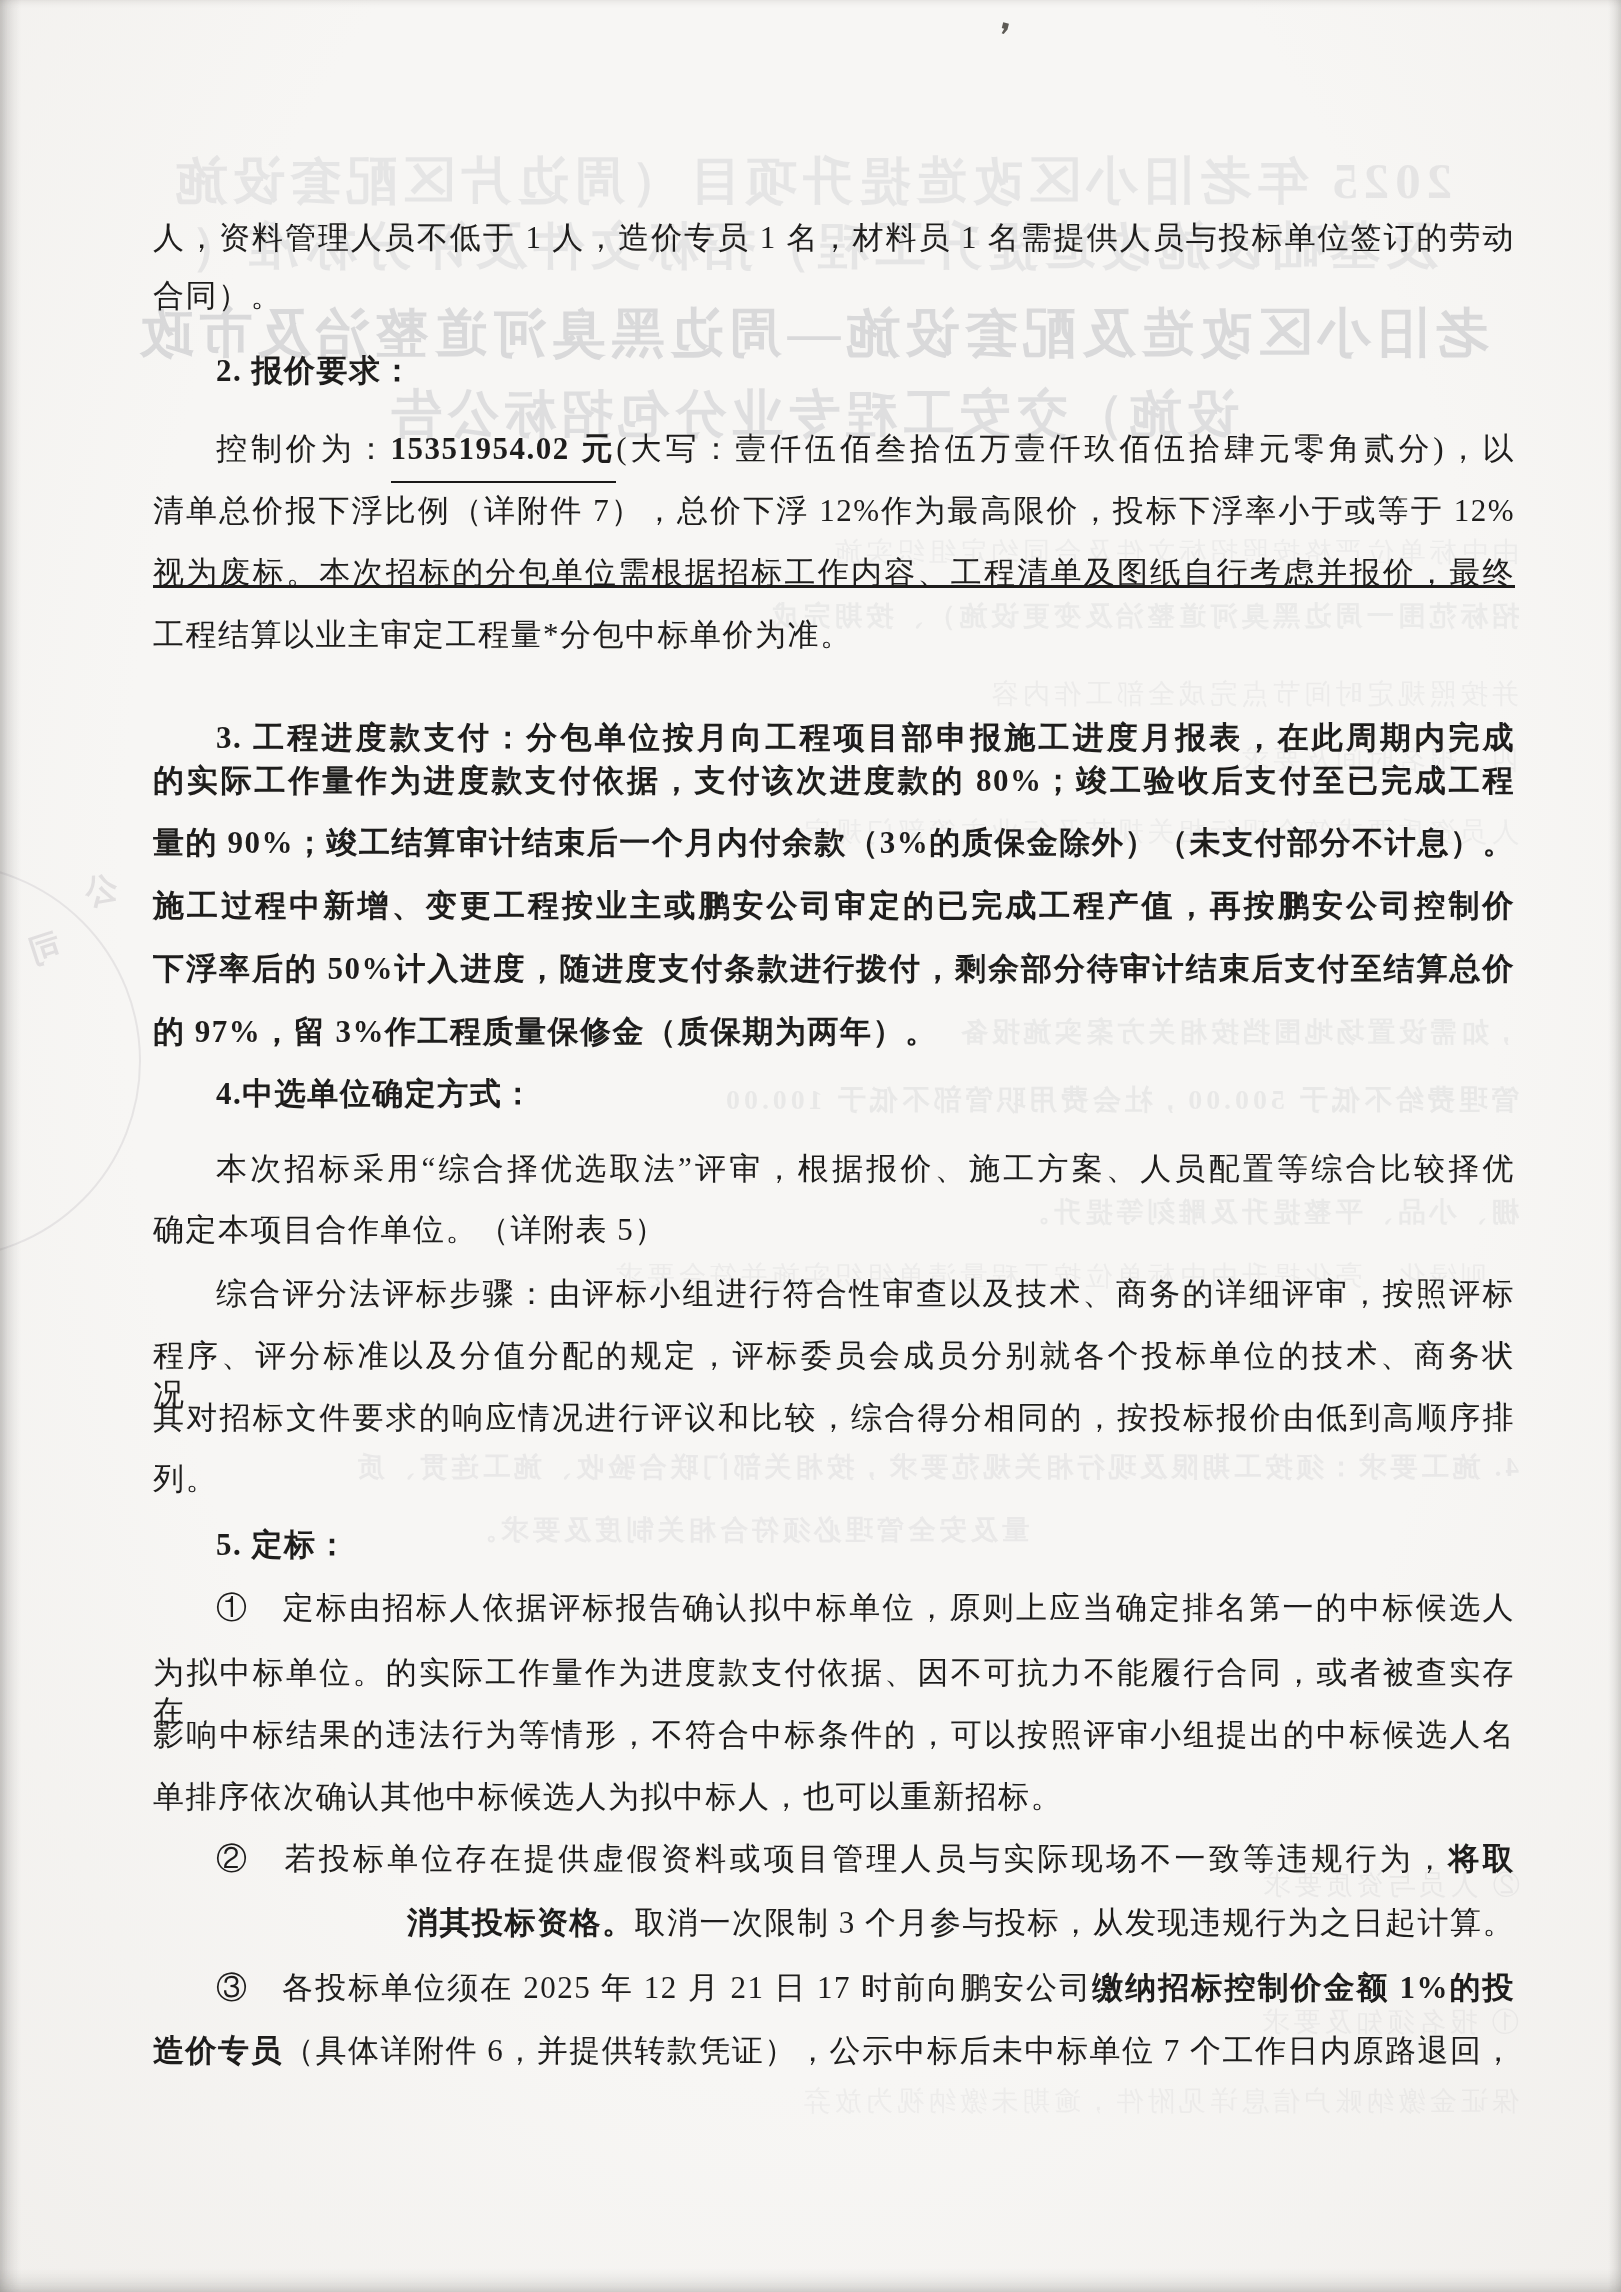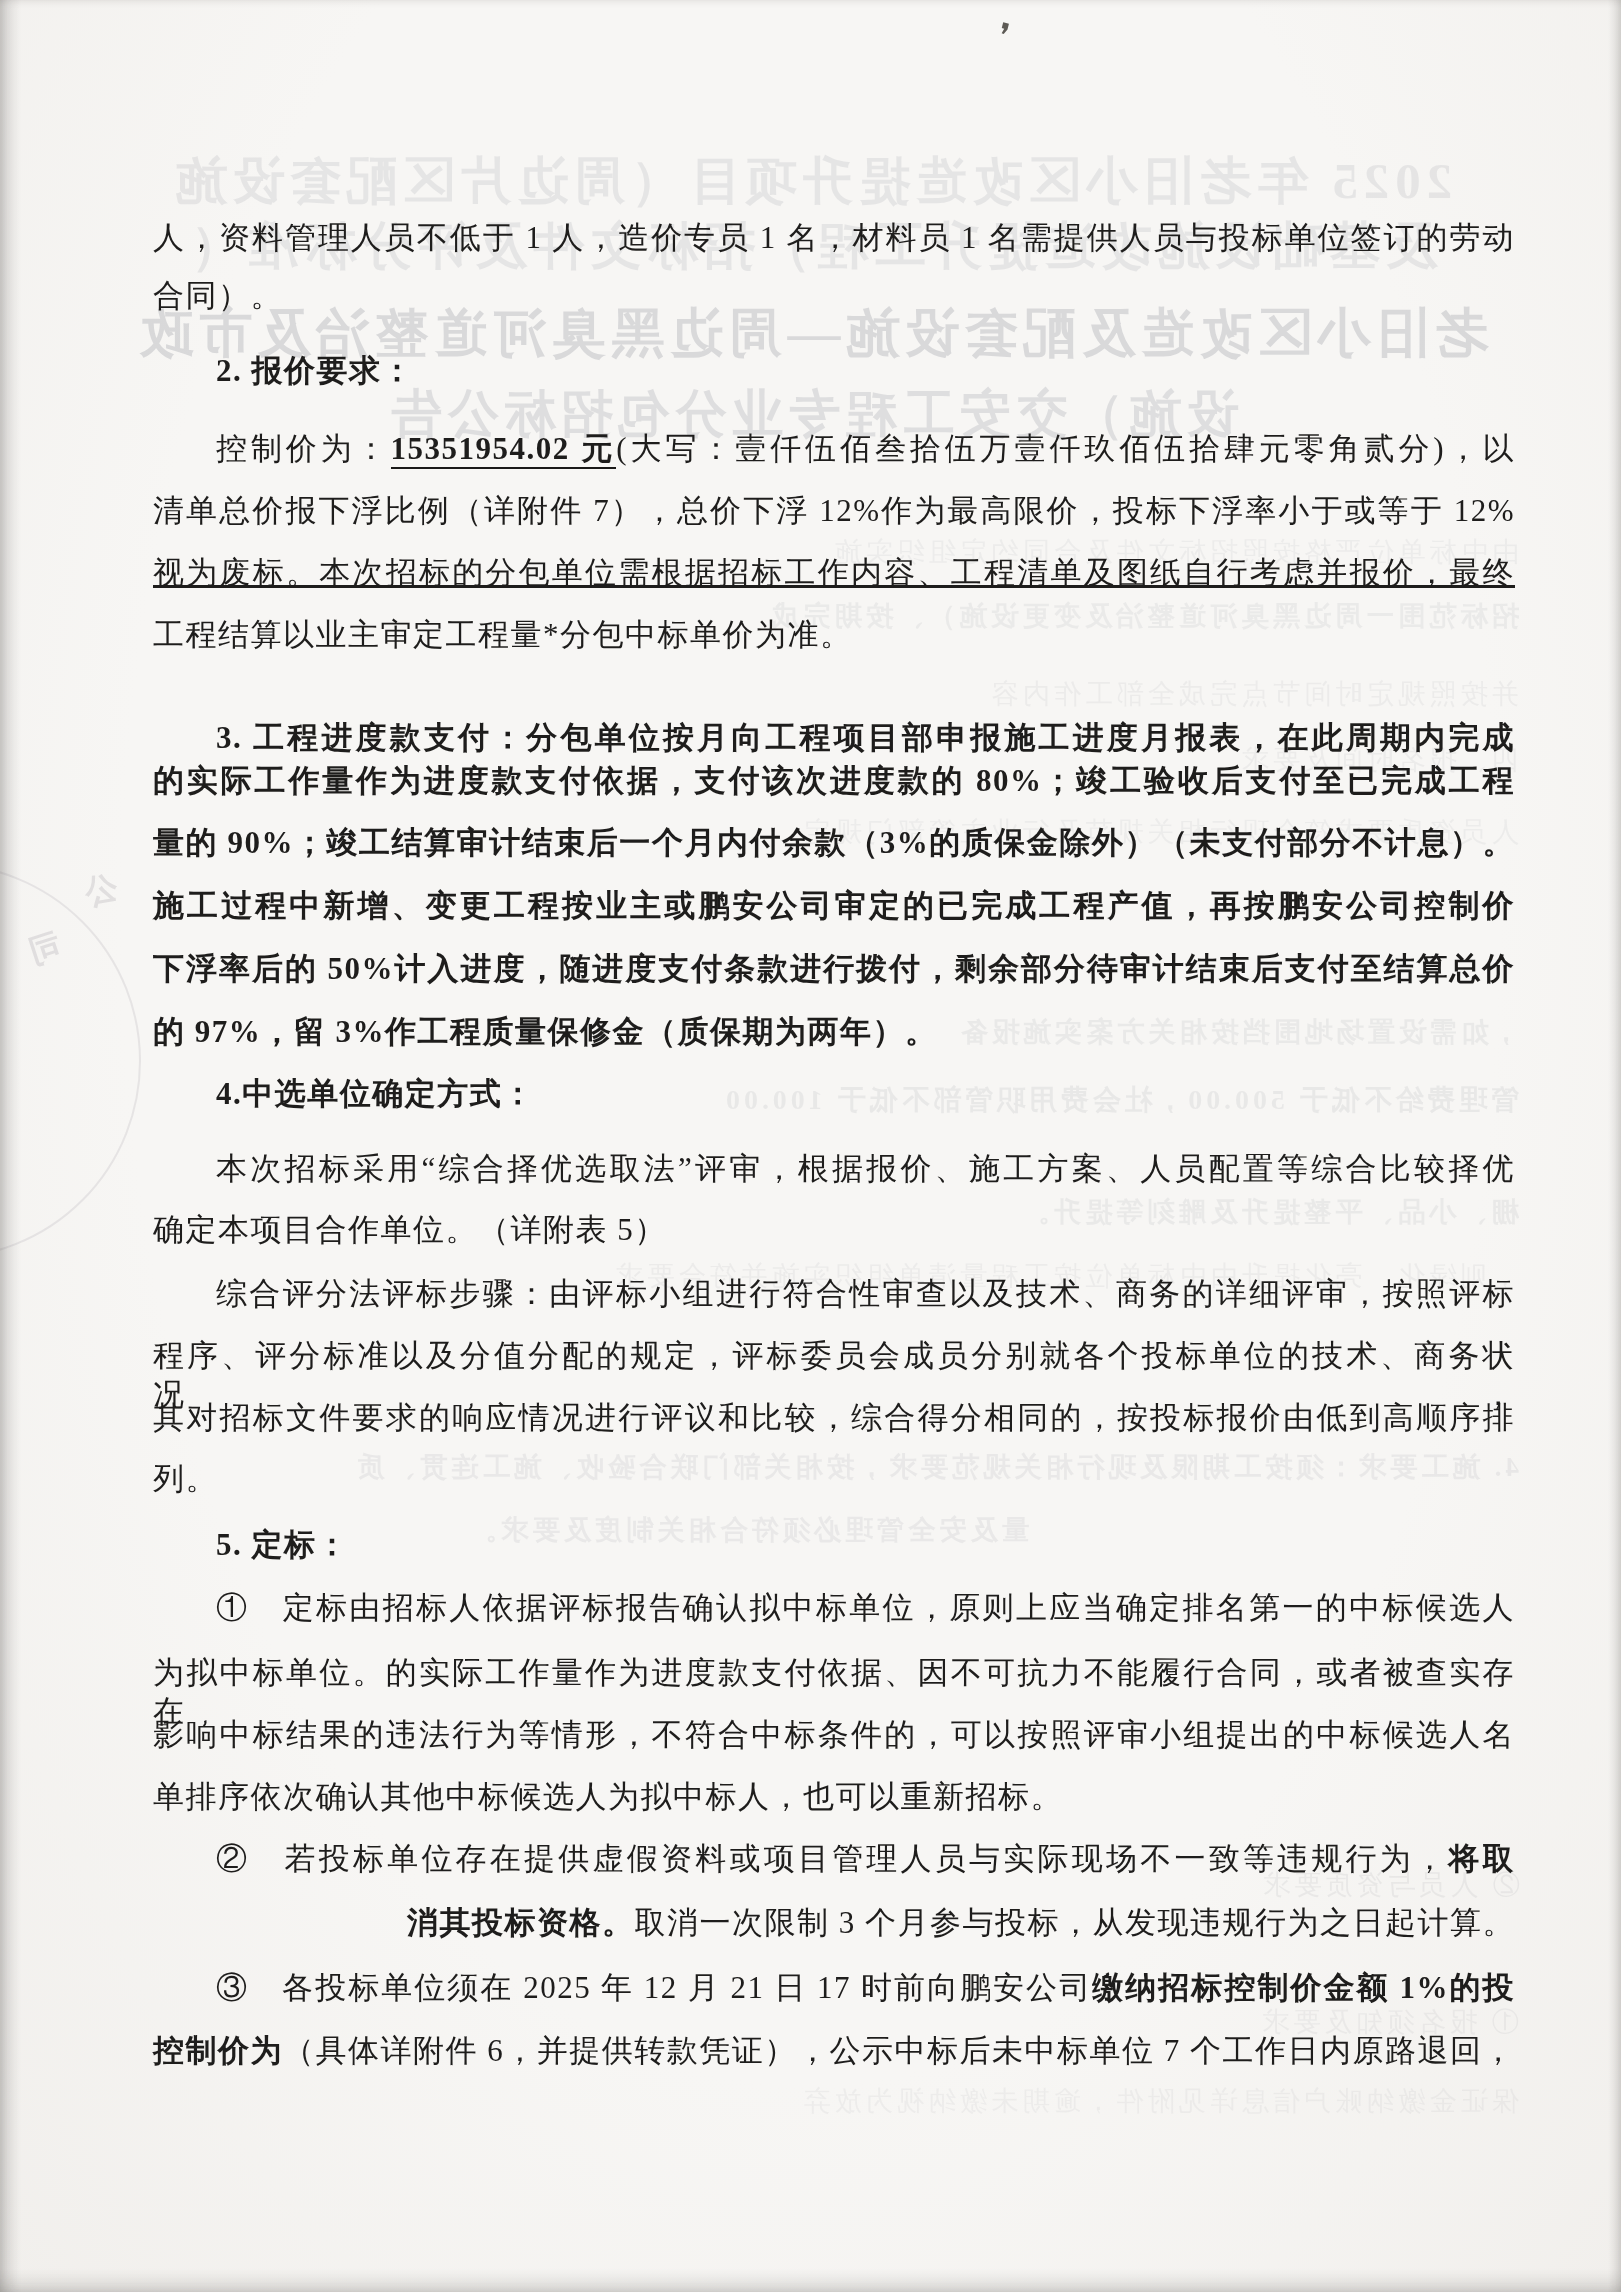--- a/index.html
+++ b/index.html
@@ -27,7 +27,7 @@
   .line.j{ text-align:justify; text-align-last:justify; }
   .line.ind{ text-indent:63px; }
   .b{ font-weight:700; }
-  .u{ border-bottom:2.9px solid #1a1918; padding-bottom:1px; }
+  .u{ border-bottom:2.9px solid #1a1918; padding-bottom:15px; }
   
   .gt{
     position:absolute;left:118px;width:1386px;

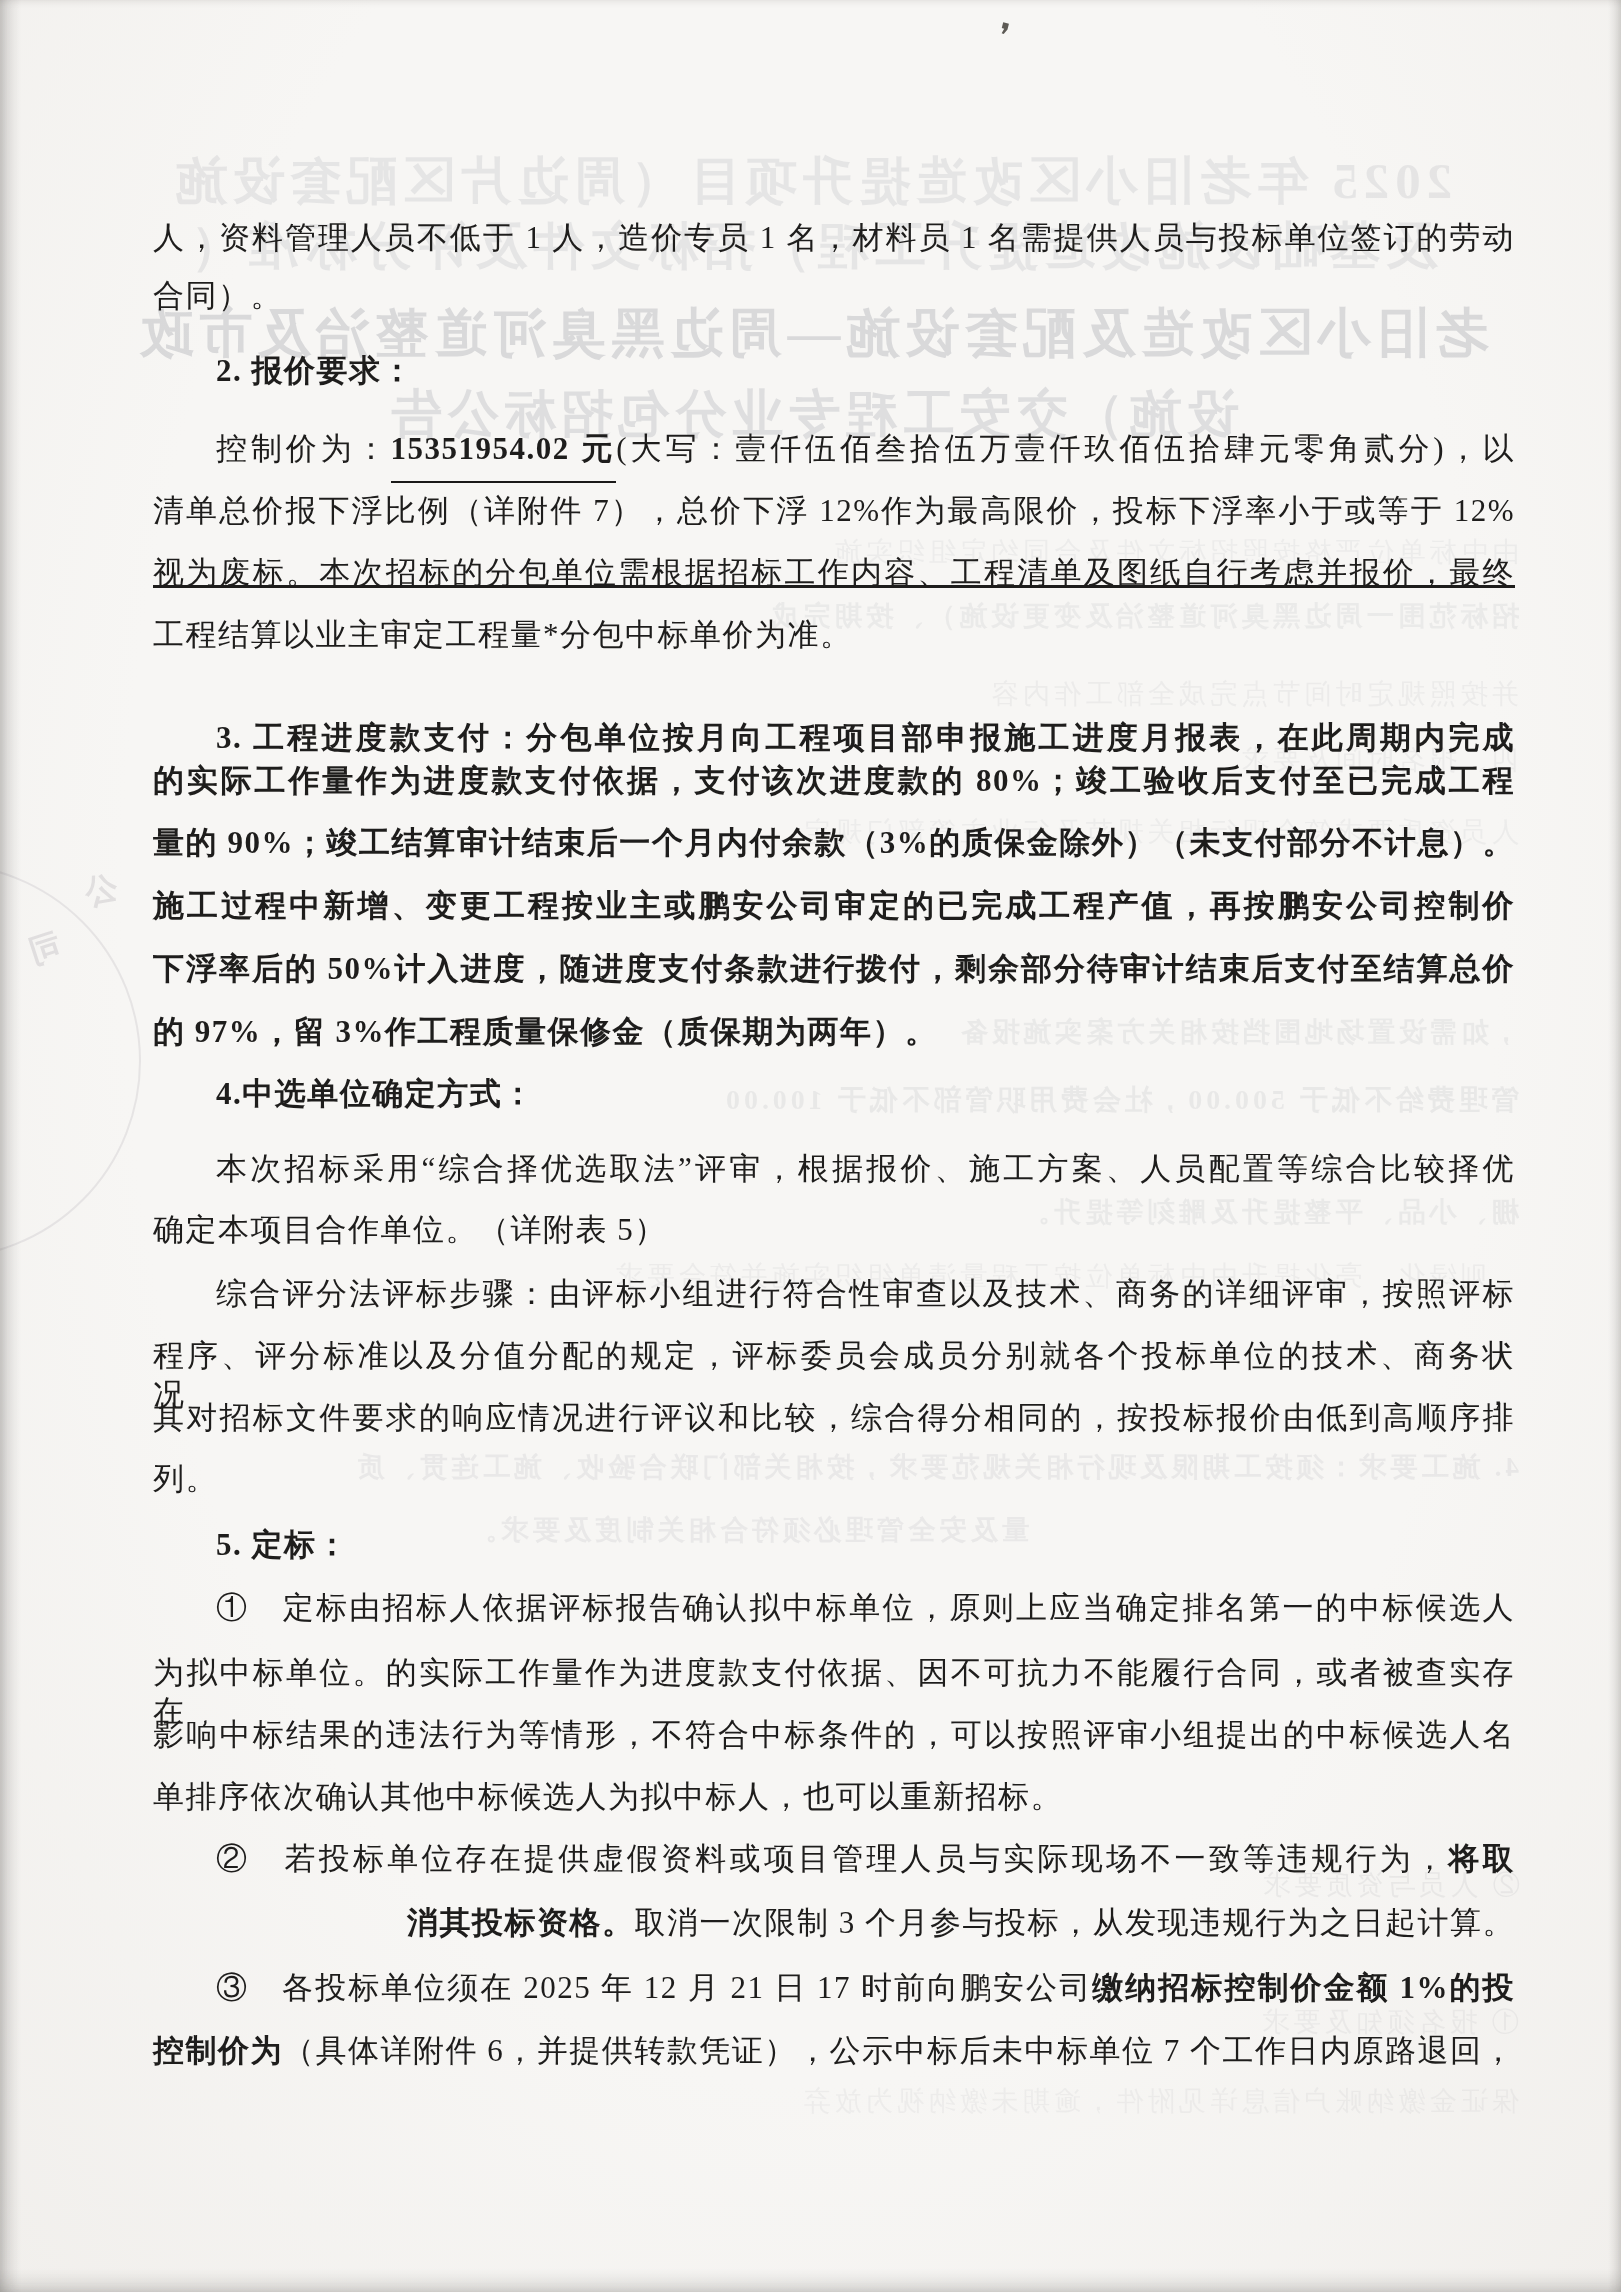--- a/index.html
+++ b/index.html
@@ -118,7 +118,7 @@
       <div class="line j ind" style="top: 1839px;"><span class="">②　若投标单位存在提供虚假资料或项目管理人员与实际现场不一致等违规行为，</span><span class="b">将取</span></div>
       <div class="line" style="top: 1903px; text-align: right;"><span class="b">消其投标资格。</span><span class="">取消一次限制 3 个月参与投标，从发现违规行为之日起计算。</span></div>
       <div class="line j ind" style="top: 1968px;"><span class="">③　各投标单位须在 2025 年 12 月 21 日 17 时前向鹏安公司</span><span class="b">缴纳招标控制价金额 1%的投</span></div>
-      <div class="line j" style="top: 2031px;"><span class="b">控制价为</span><span class="">（具体详附件 6，并提供转款凭证），公示中标后未中标单位 7 个工作日内原路退回，</span></div>
+      <div class="line j" style="top: 2031px;"><span class="b">造价专员</span><span class="">（具体详附件 6，并提供转款凭证），公示中标后未中标单位 7 个工作日内原路退回，</span></div>
     </div>
   <div class="shade"></div>
 </div>

